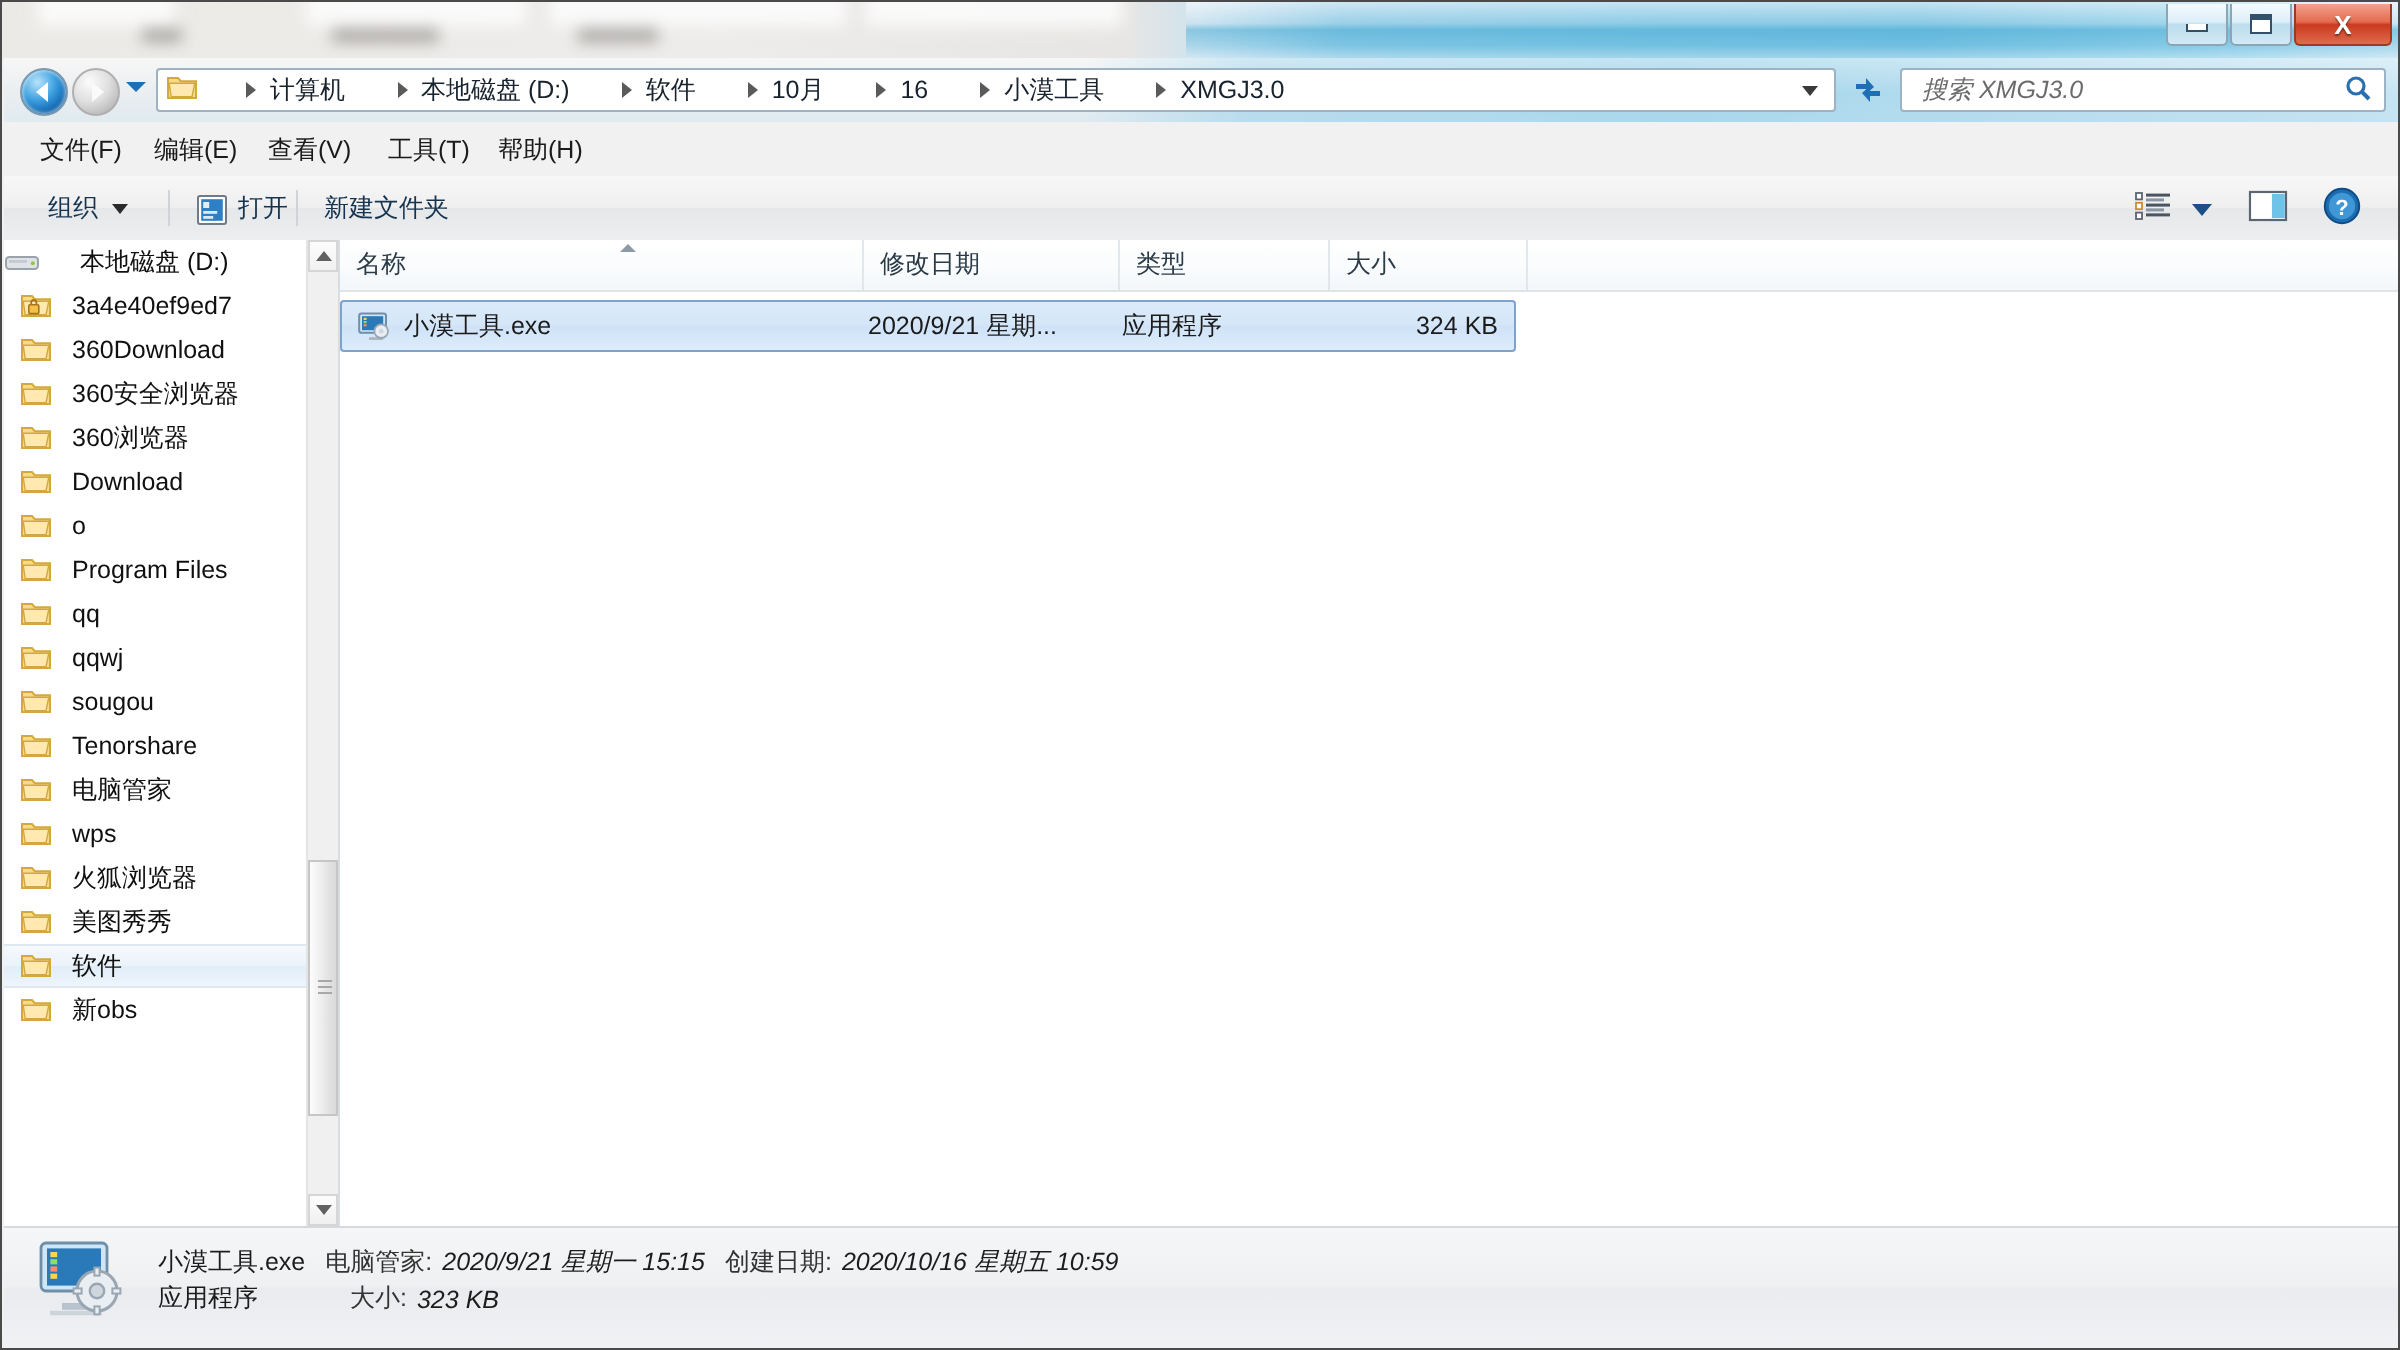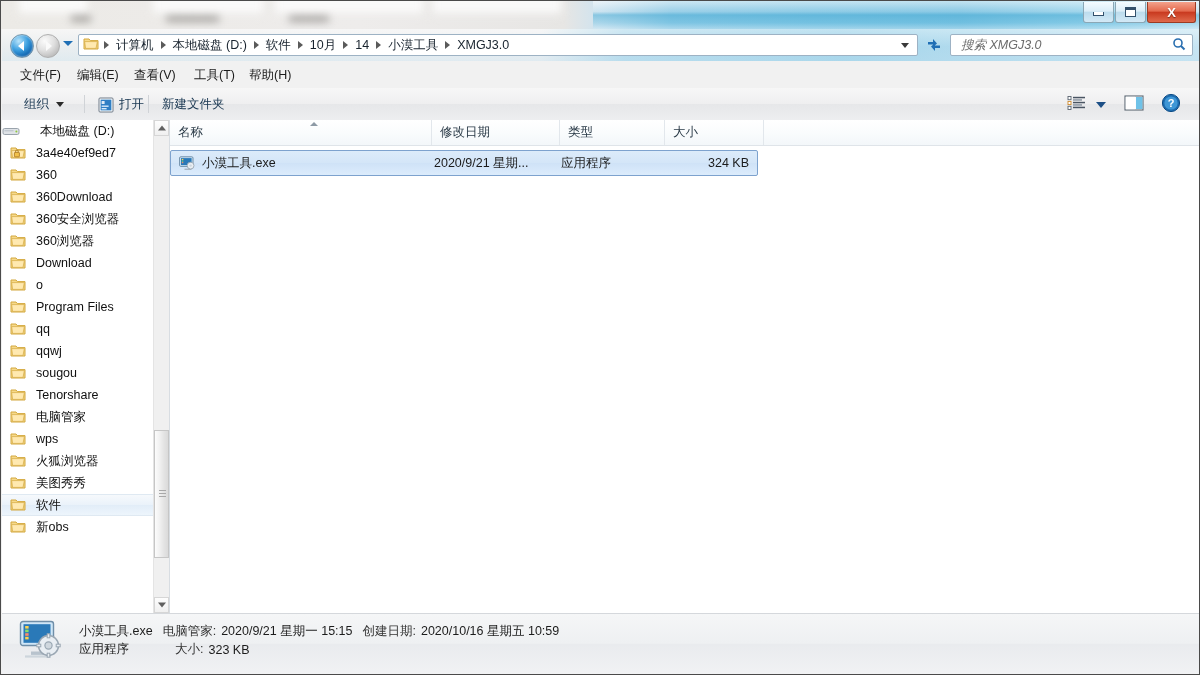--- a/index.html
+++ b/index.html
@@ -192,6 +192,7 @@
     display: flex;
     align-items: center;
     box-sizing: border-box;
+    gap: 19px;
   }
   .addr-folder-icon {
     margin-left: 4px;

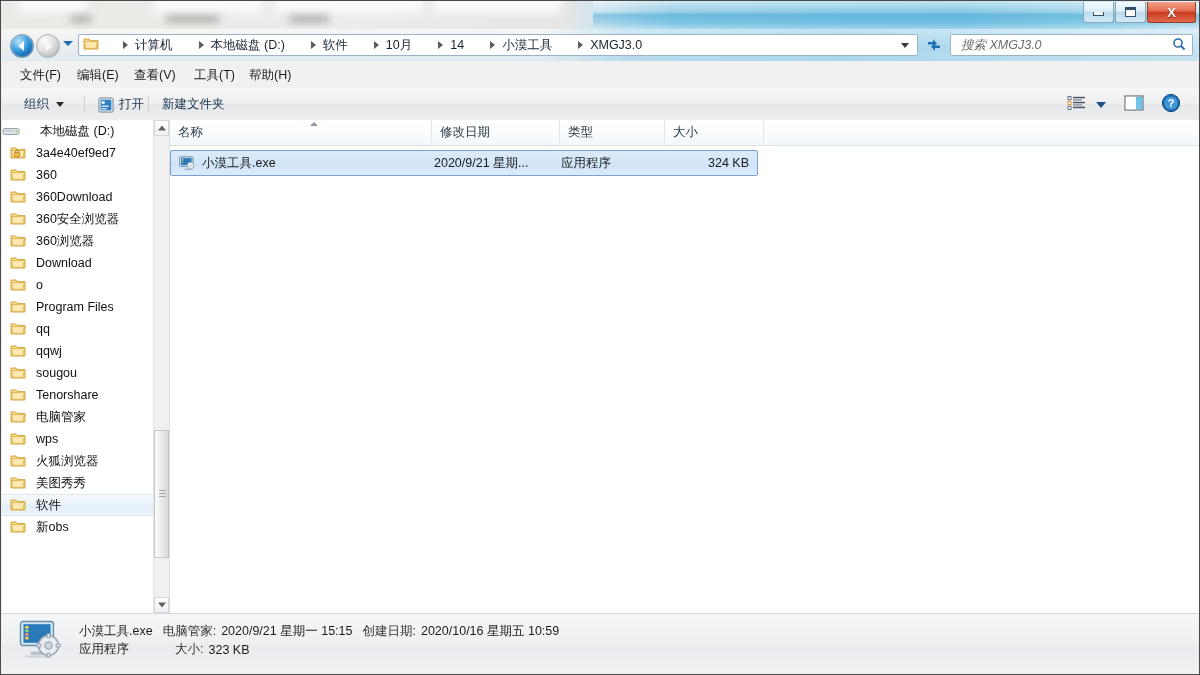--- a/index.html
+++ b/index.html
@@ -598,7 +598,7 @@
       </span>
       <span class="crumb">
         <span class="crumb-sep"></span>
-        <span class="crumb-label">14</span>
+        <span class="crumb-label">16</span>
       </span>
       <span class="crumb">
         <span class="crumb-sep"></span>

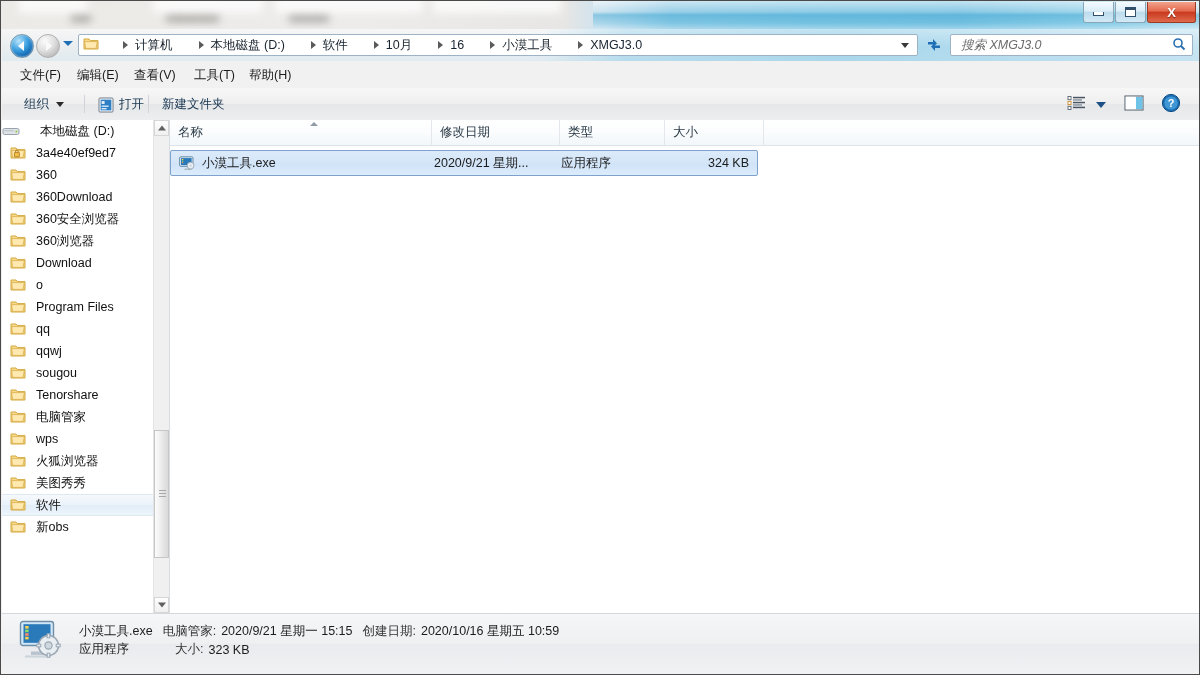--- a/index.html
+++ b/index.html
@@ -732,15 +732,6 @@
             </svg>
           </span>
           <span class="tree-label">3a4e40ef9ed7</span>
-        </div>
-        <div class="tree-row">
-          <span class="tree-icon">
-            <svg width="16" height="14" viewBox="0 0 16 14">
-                <path d="M1 2h5l1.4 1.6H15V12H1z" fill="#f6d98a" stroke="#d3a83f" stroke-width="1"></path>
-                <path d="M1.6 4.6h12.8L13 11.4H2.6z" fill="#ffe9b0" stroke="#d3a83f" stroke-width="0.7"></path>
-              </svg>
-          </span>
-          <span class="tree-label">360</span>
         </div>
         <div class="tree-row">
           <span class="tree-icon">

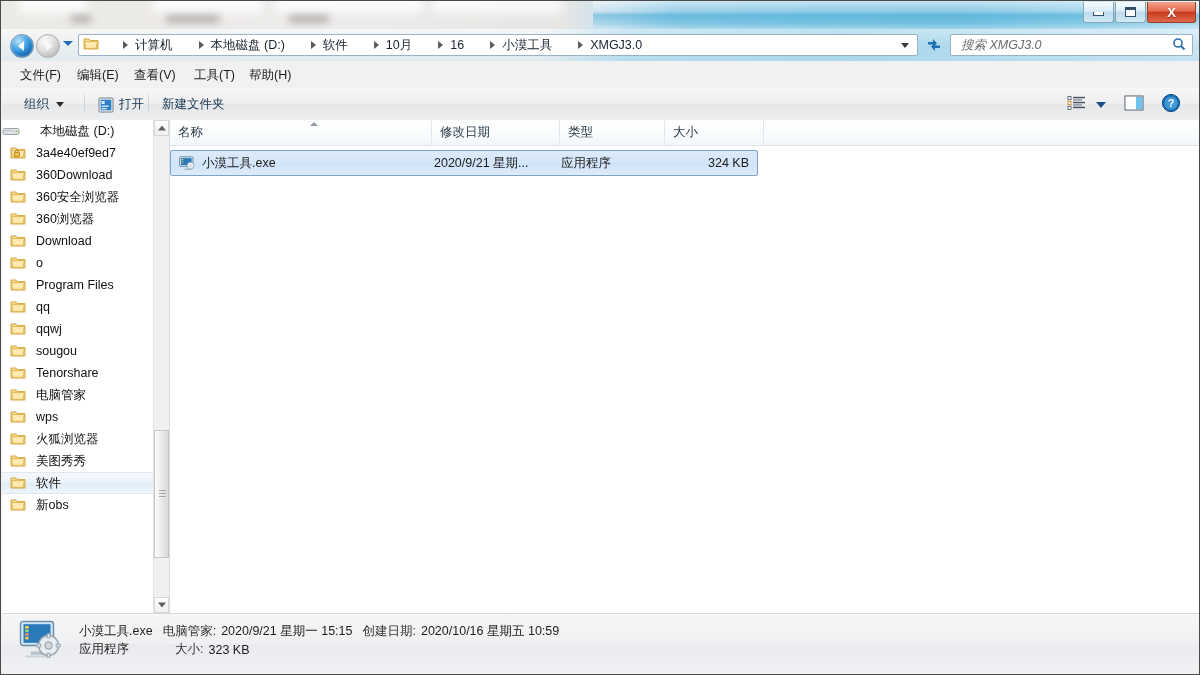--- a/index.html
+++ b/index.html
@@ -527,7 +527,7 @@
   .details-line.l1 { left: 78px; top: 622px; }
   .details-line.l2 { left: 78px; top: 640px; }
   .d-key { color: #333; }
-  .d-val { color: #1c1c1c; }
+  .d-val { color: #1c1c1c; font-style: italic; }
   .d-gap { display: inline-block; width: 10px; }
   .d-name { font-weight: normal; }
   .d-type-w { display: inline-block; width: 96px; }

